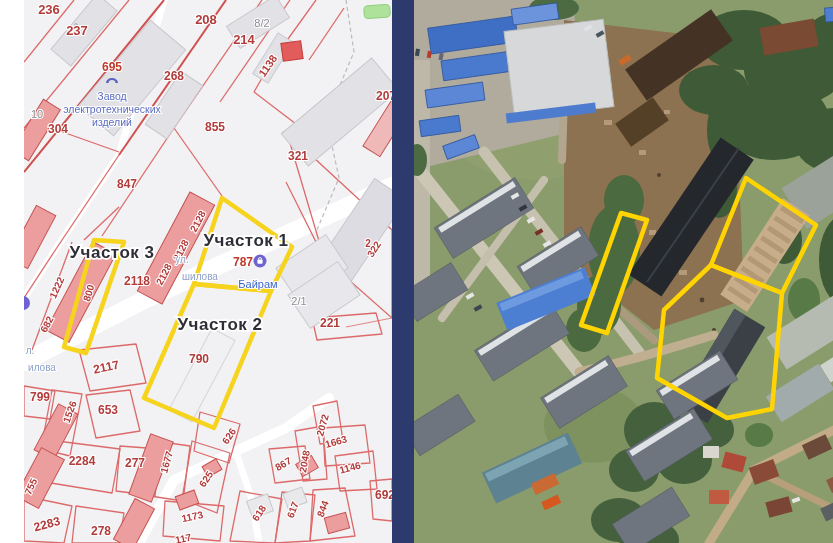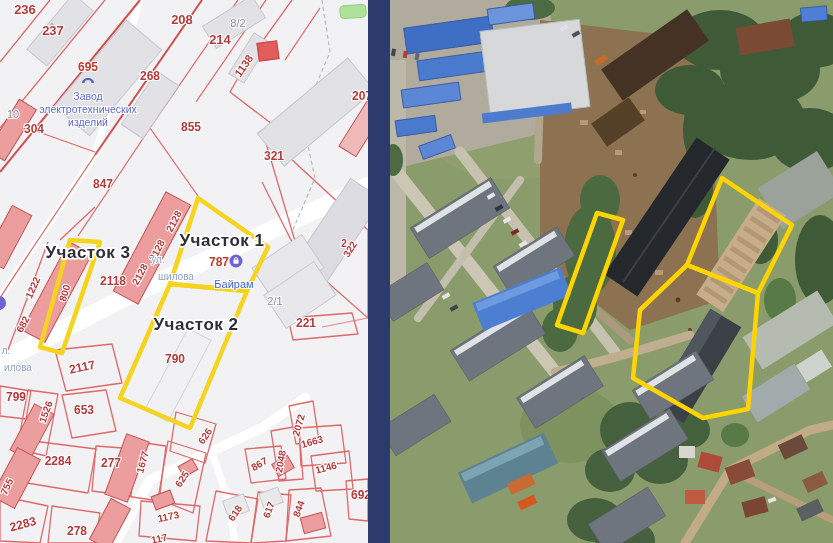--- a/index.html
+++ b/index.html
@@ -7,7 +7,7 @@
     position:relative;width:833px;height:543px;overflow:hidden;
     font-family:"Liberation Sans",sans-serif;display:flex;flex-direction:row;
   }
-  .map-panel{width:368px;height:543px;overflow:hidden;flex:0 0 auto;}
+  .map-panel{width:368px;height:543px;overflow:hidden;flex:0 0 auto;margin-left:24px;}
   .divider{width:22px;height:543px;flex:0 0 auto;}
   .sat-panel{width:443px;height:543px;overflow:hidden;flex:0 0 auto;}
   svg{display:block;}

